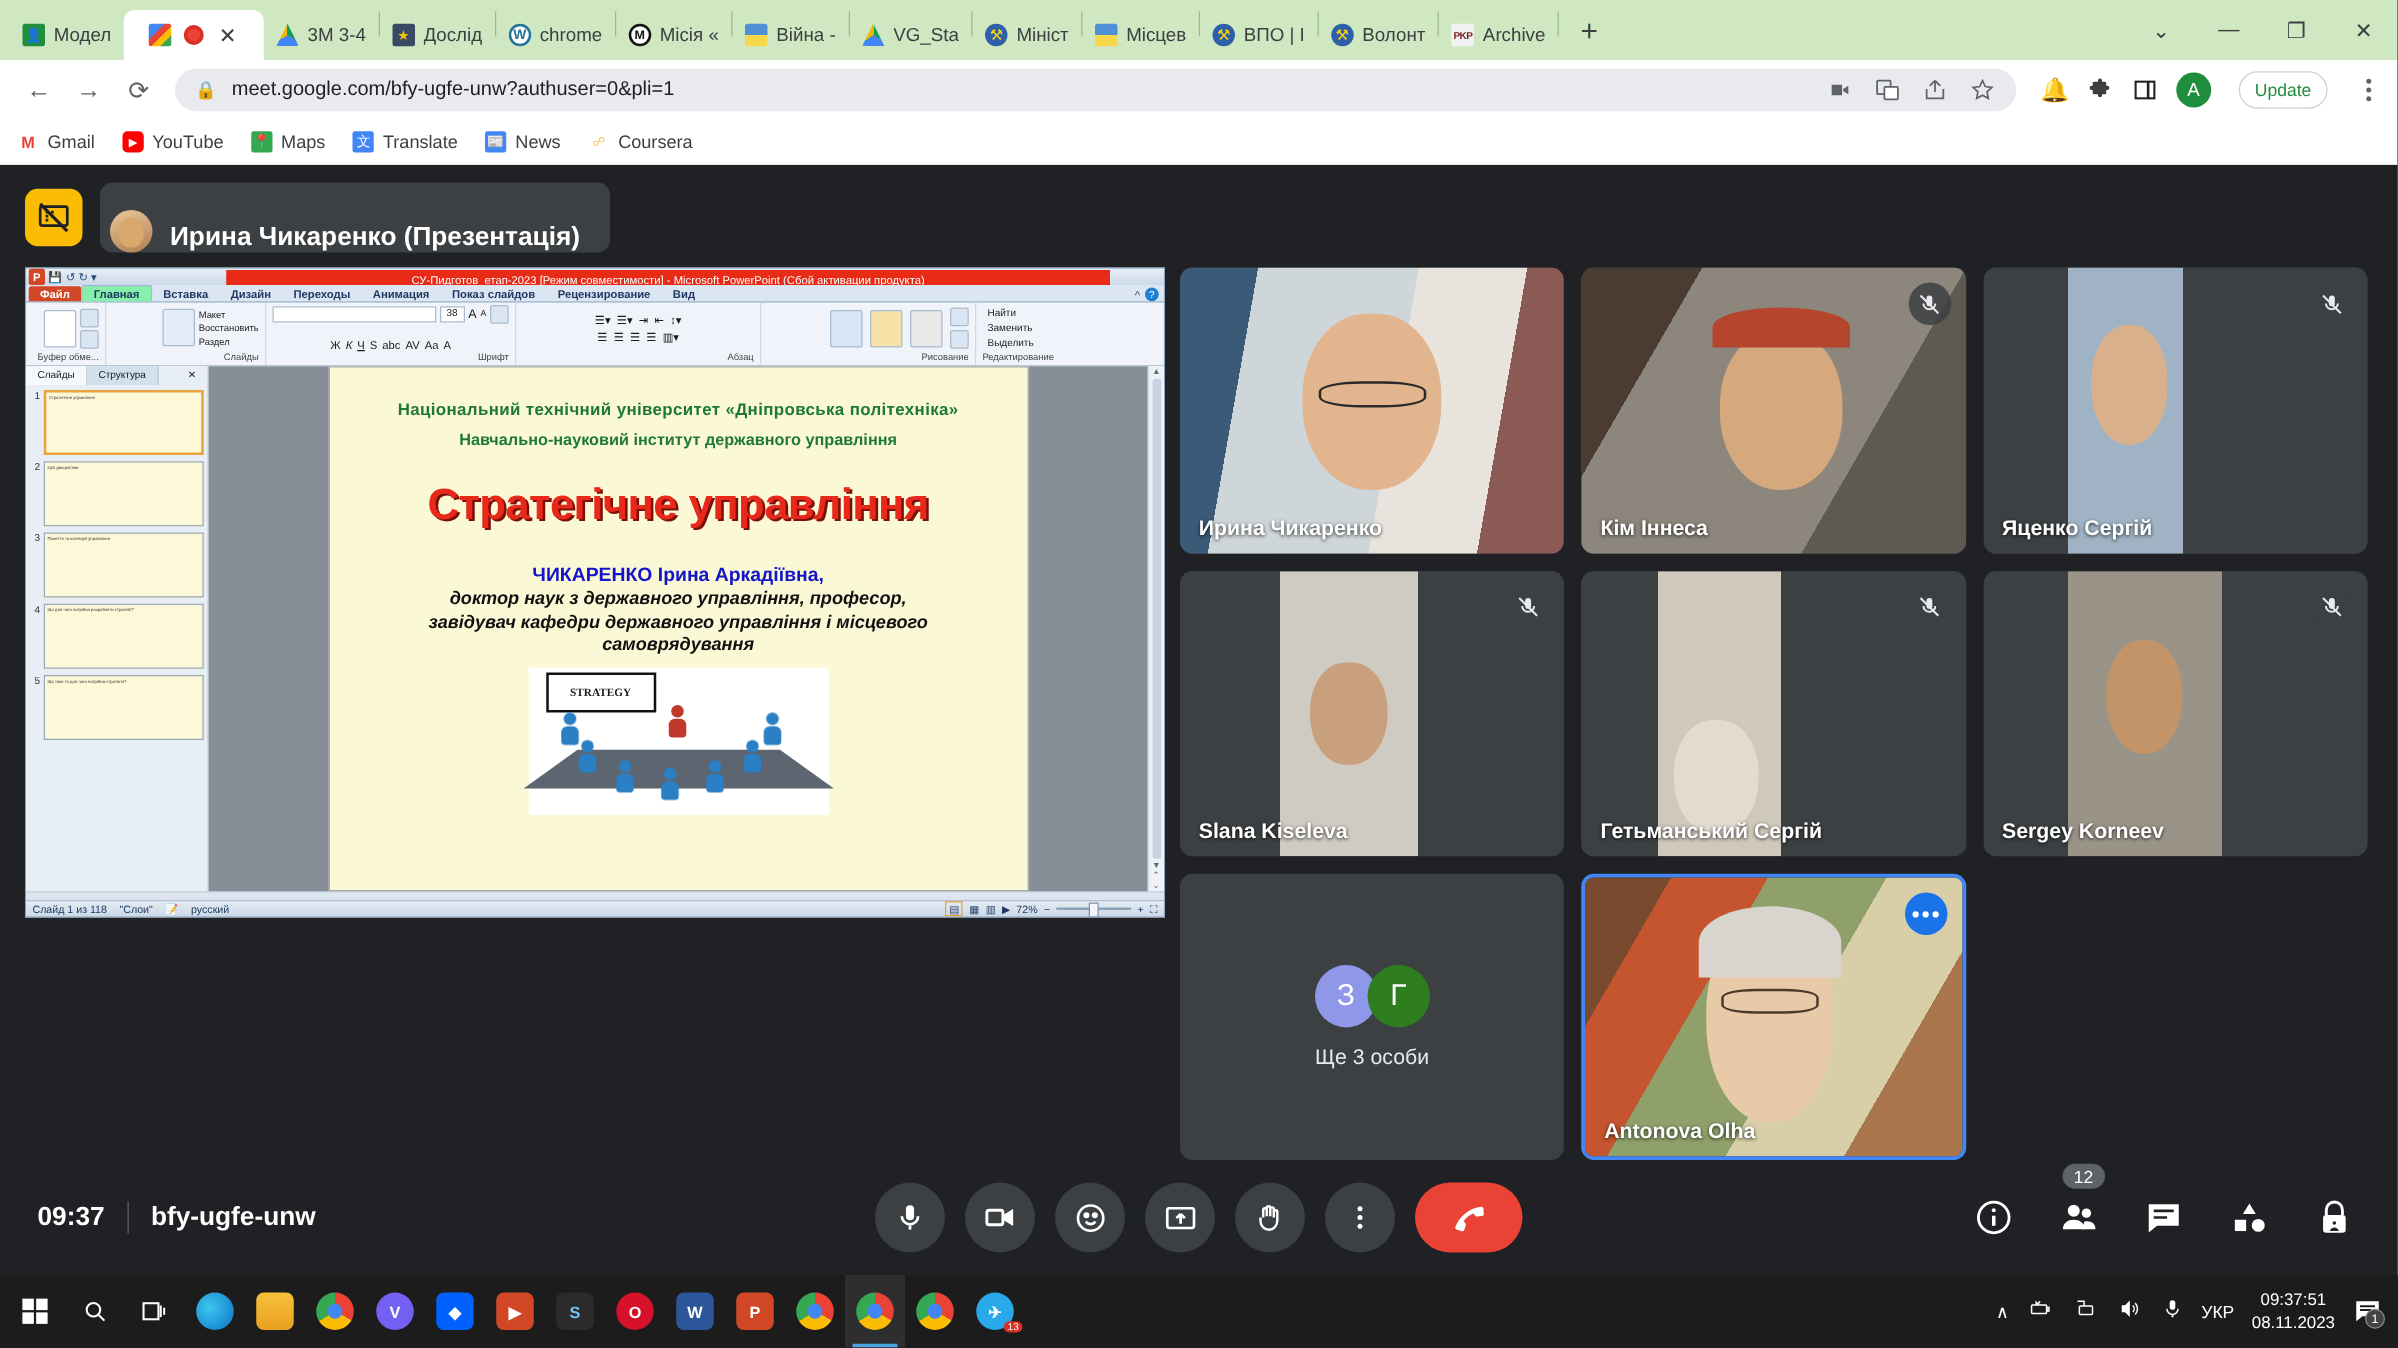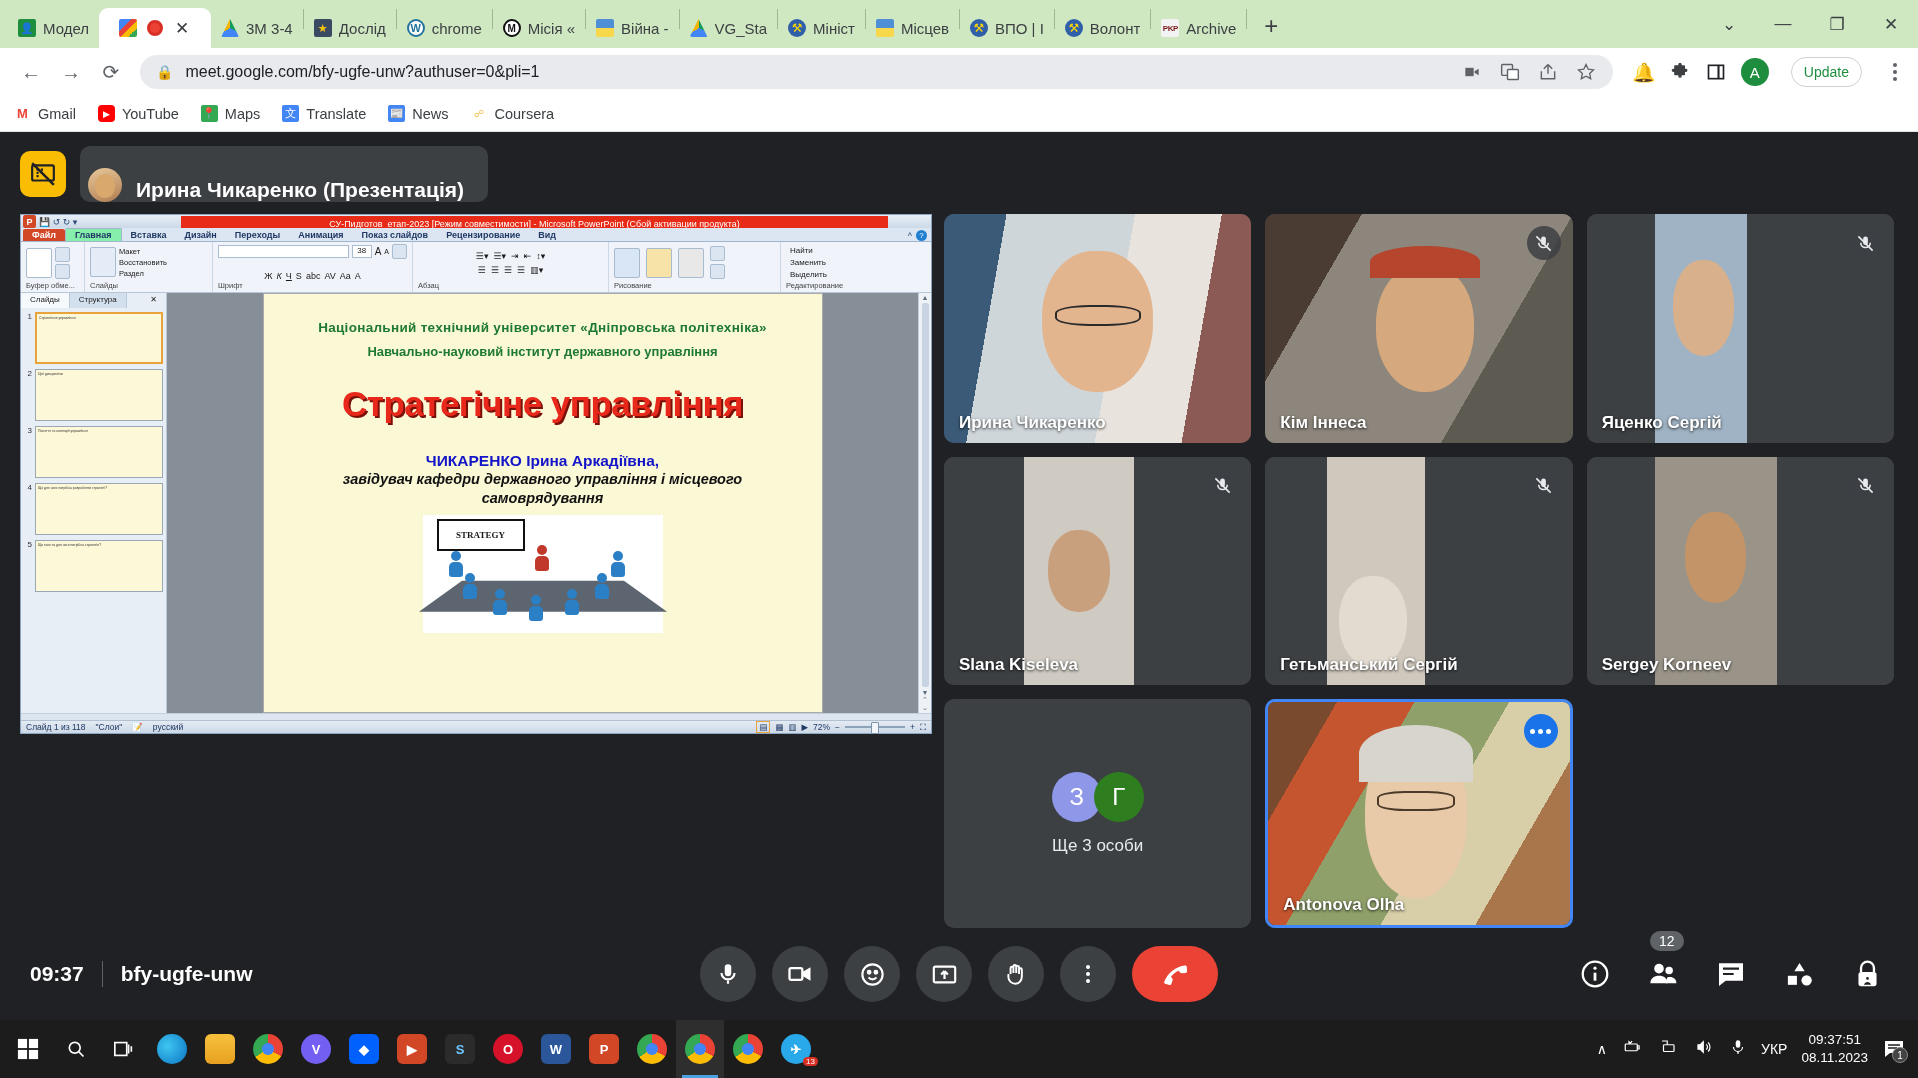--- a/index.html
+++ b/index.html
@@ -89,7 +89,7 @@
   .ppt-tab.file { background:#d24726; color:#fff; border-radius:2px 2px 0 0;}
   .ppt-tab.sel { background:#86efac; border:1px solid #9fb6cd; border-bottom:none; border-radius:2px 2px 0 0;}
   .ppt-ribbon { height:66px; background:#f0f4fa; display:flex; border-bottom:1px solid #b7c6d9; }
-  .rgroup { display:flex; flex-direction:column; align-items:flex-start; justify-content:space-between; padding:2px 5px; border-right:1px solid #ccd8e6; height:100%; }
+  .rgroup { display:flex; flex-direction:column; align-items:flex-end; justify-content:space-between; padding:2px 5px; border-right:1px solid #ccd8e6; height:100%; }
   .rgroup .rlabel { font-size:7.5px; color:#444; }
   .rgroup .rbody { flex:1; display:flex; align-items:center; gap:3px; }
   .btnbox { width:15px;height:15px;background:#dbe5f1;border:1px solid #aabccf;border-radius:2px; }

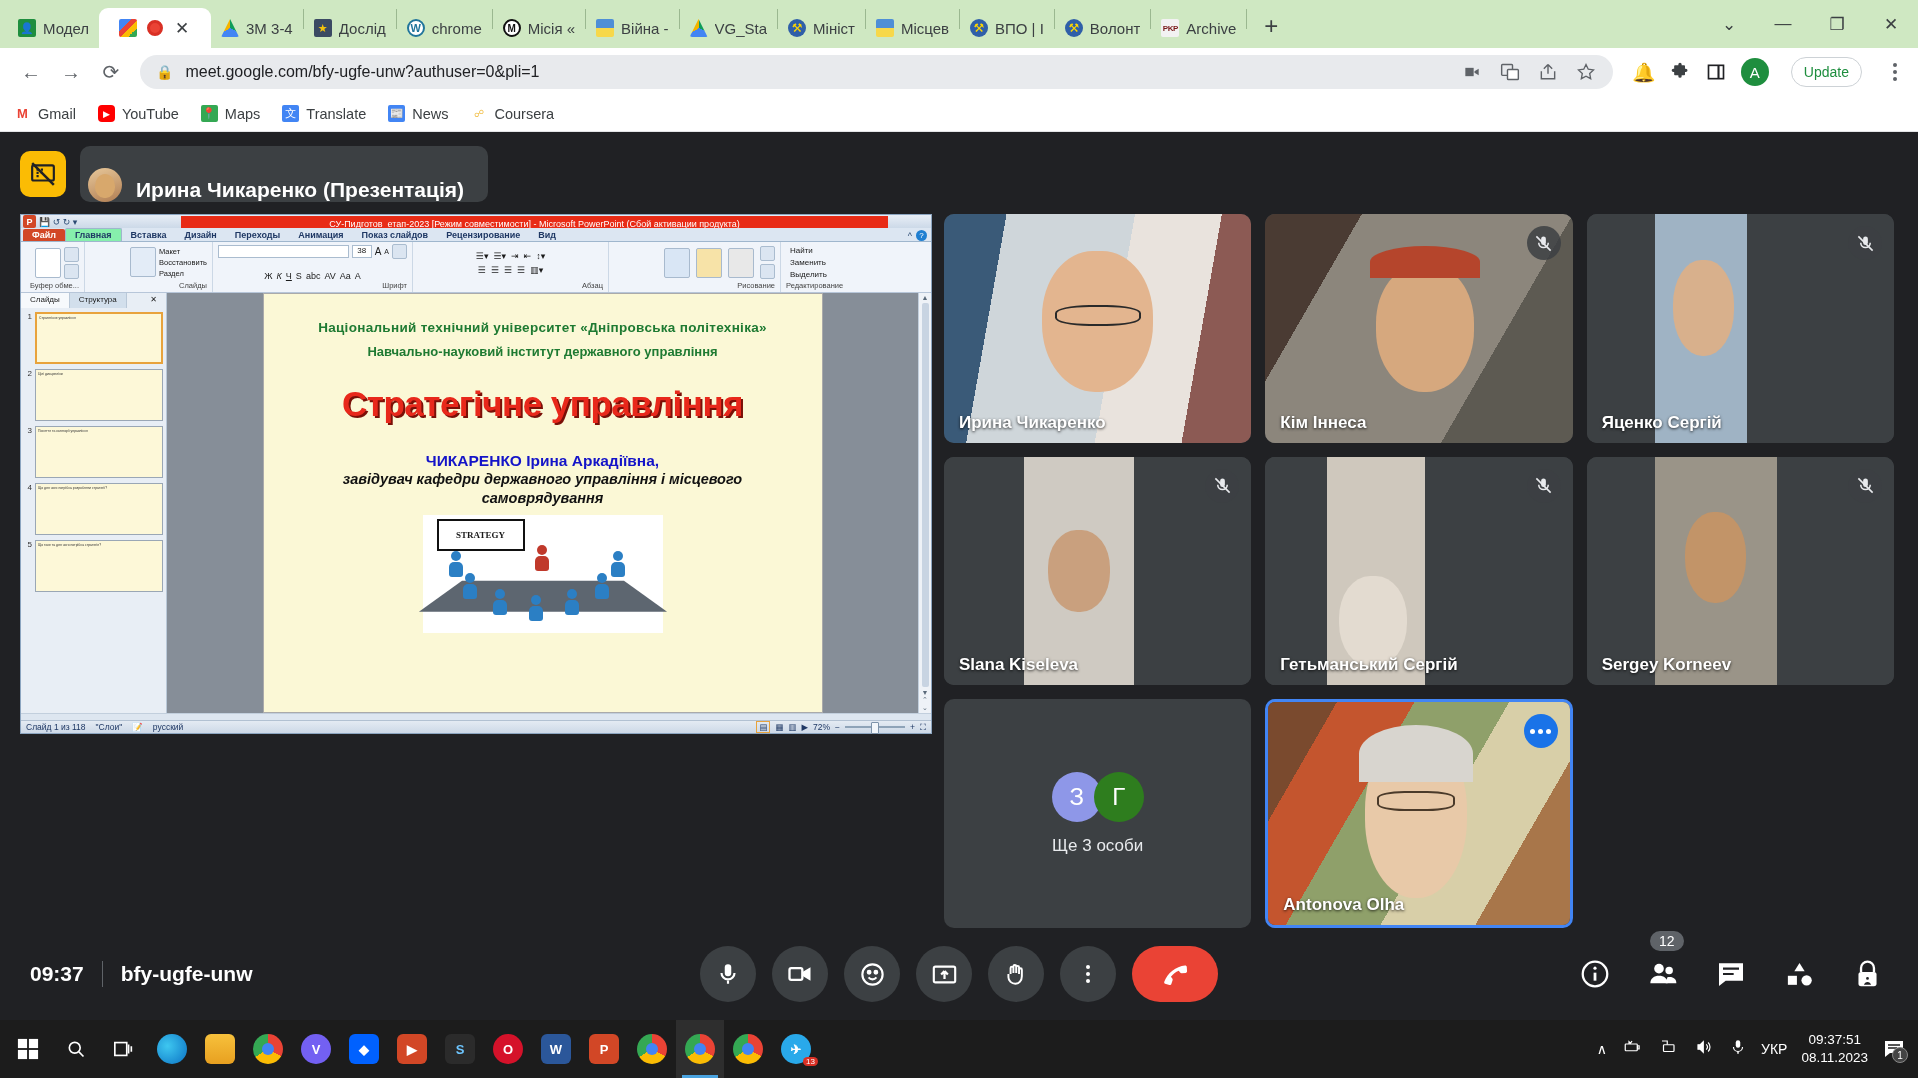--- a/index.html
+++ b/index.html
@@ -514,6 +514,7 @@
               <div class="s-inst">Навчально-науковий  інститут  державного  управління</div>
               <div class="s-title">Стратегічне управління</div>
               <div class="s-author">ЧИКАРЕНКО Ірина Аркадіївна,</div>
+              <div class="s-role">доктор наук з державного управління, професор,</div>
               <div class="s-role">завідувач кафедри державного управління і місцевого</div>
               <div class="s-role">самоврядування</div>
               <div class="s-img">

